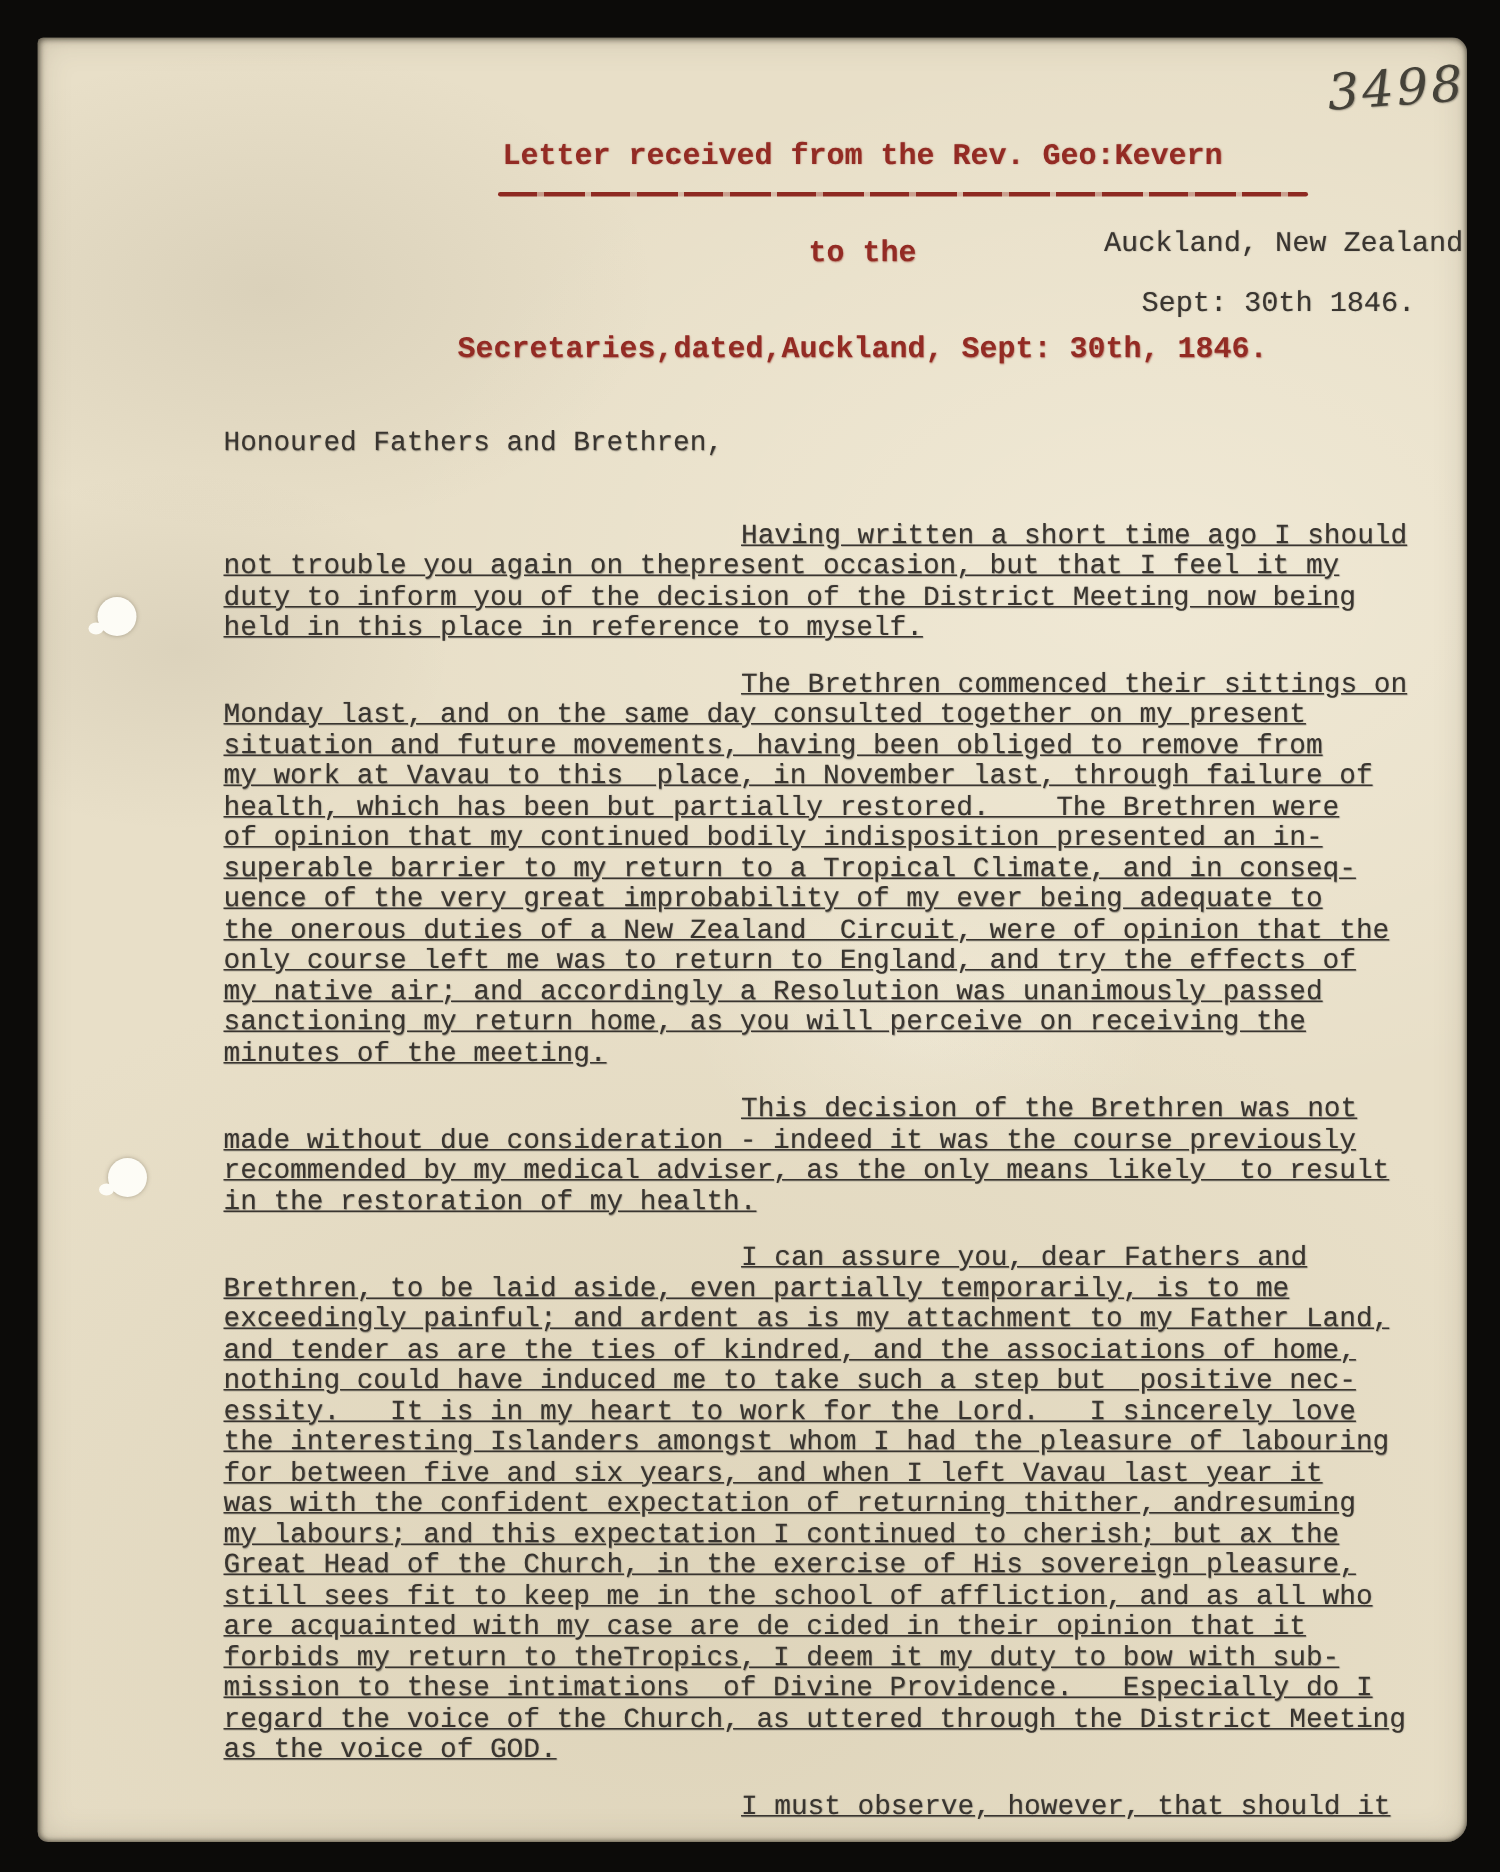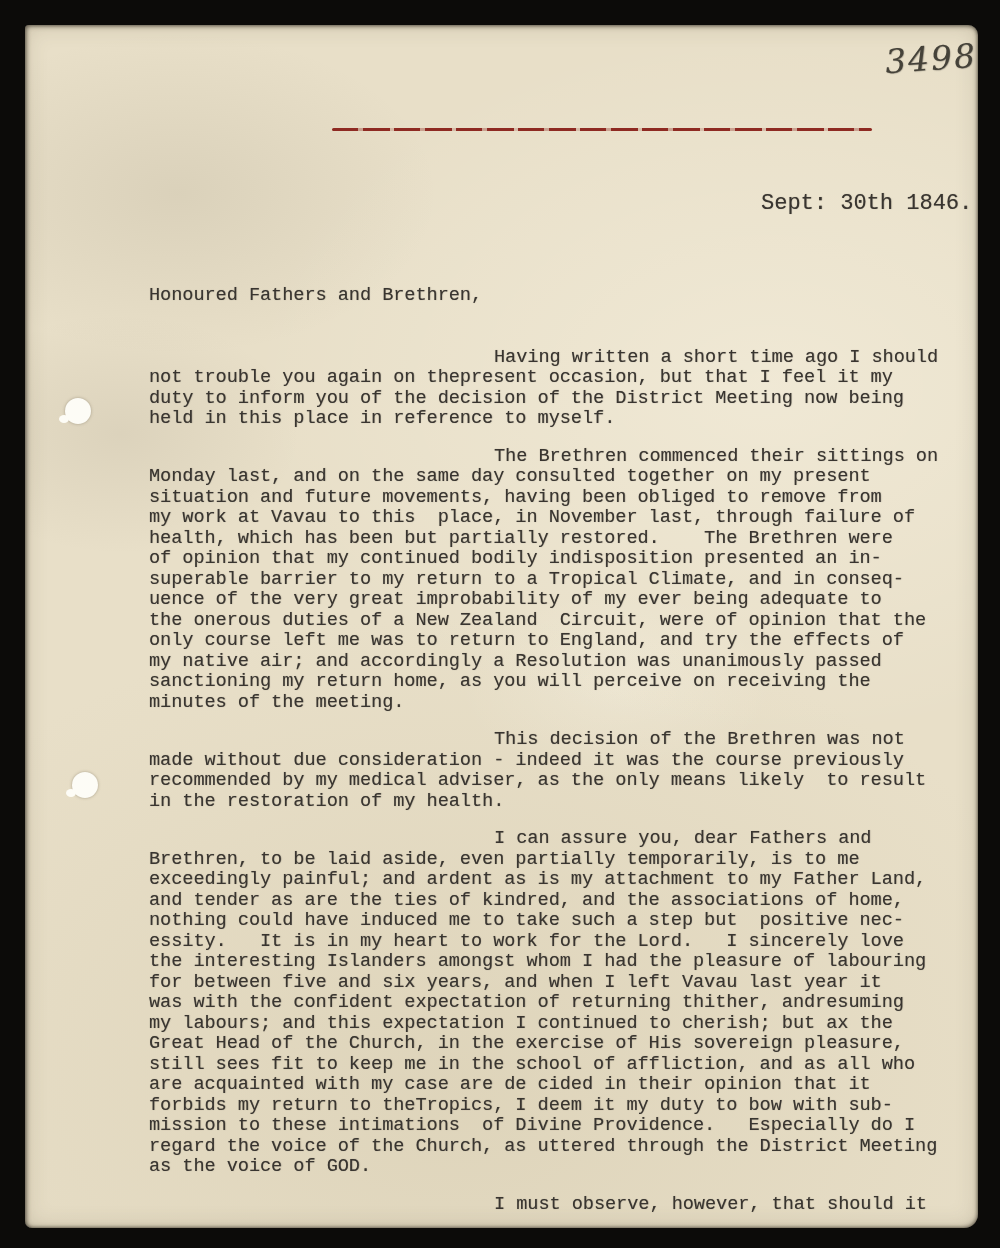--- a/index.html
+++ b/index.html
@@ -107,6 +107,11 @@
 
   <div class="archive-num">3498</div>
 
+  <div class="header-block">
+    <div>Letter received from the Rev. Geo:Kevern</div>
+    <div>to the</div>
+    <div>Secretaries,dated,Auckland, Sept: 30th, 1846.</div>
+  </div>
 
   <div class="red-rule"></div>
 

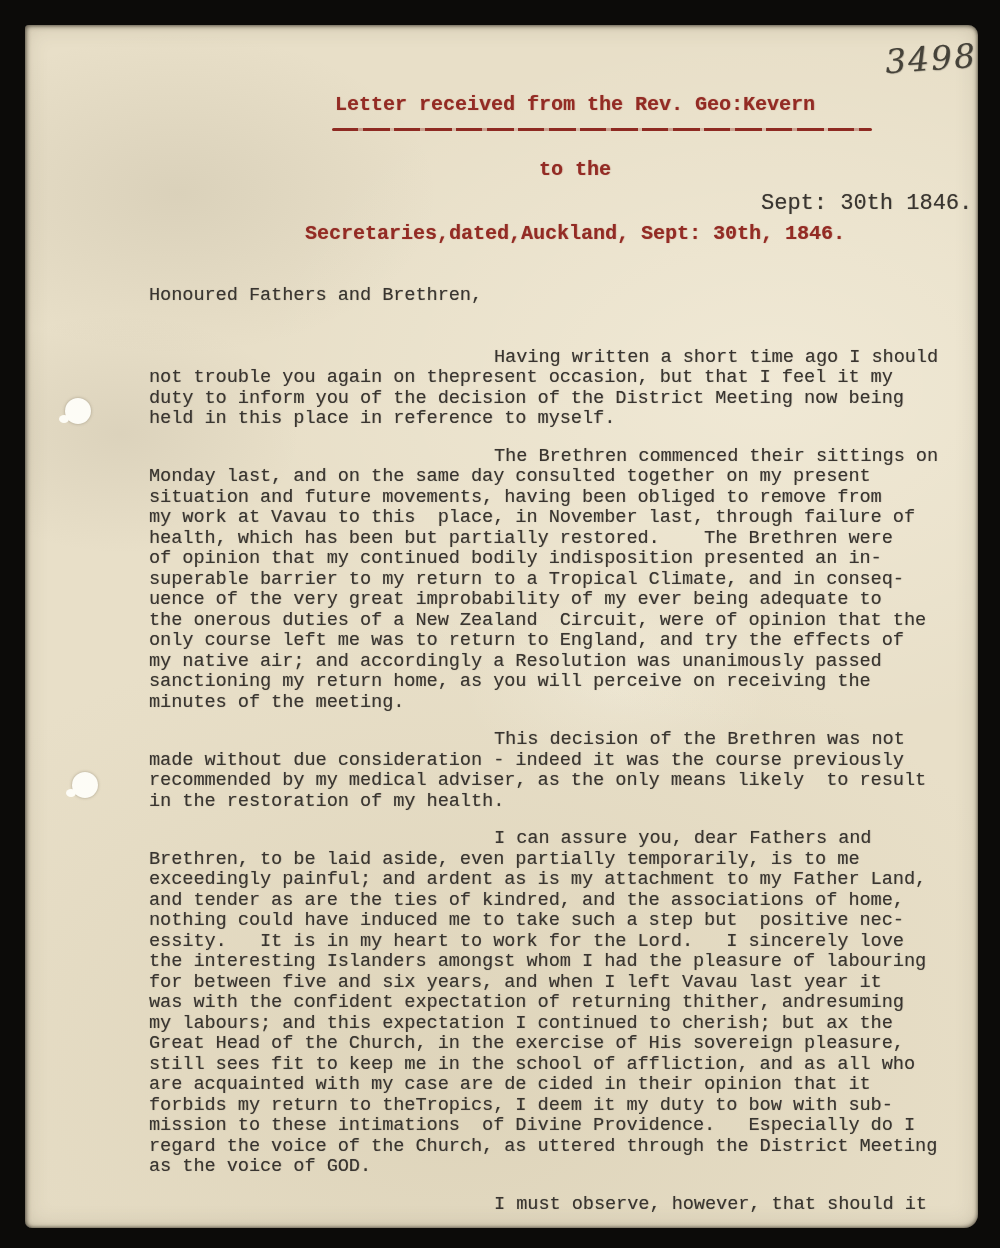--- a/index.html
+++ b/index.html
@@ -115,6 +115,7 @@
 
   <div class="red-rule"></div>
 
+  <div class="typed dateline-place">Auckland, New Zealand</div>
 
   <div class="typed dateline-date">Sept: 30th 1846.</div>
 

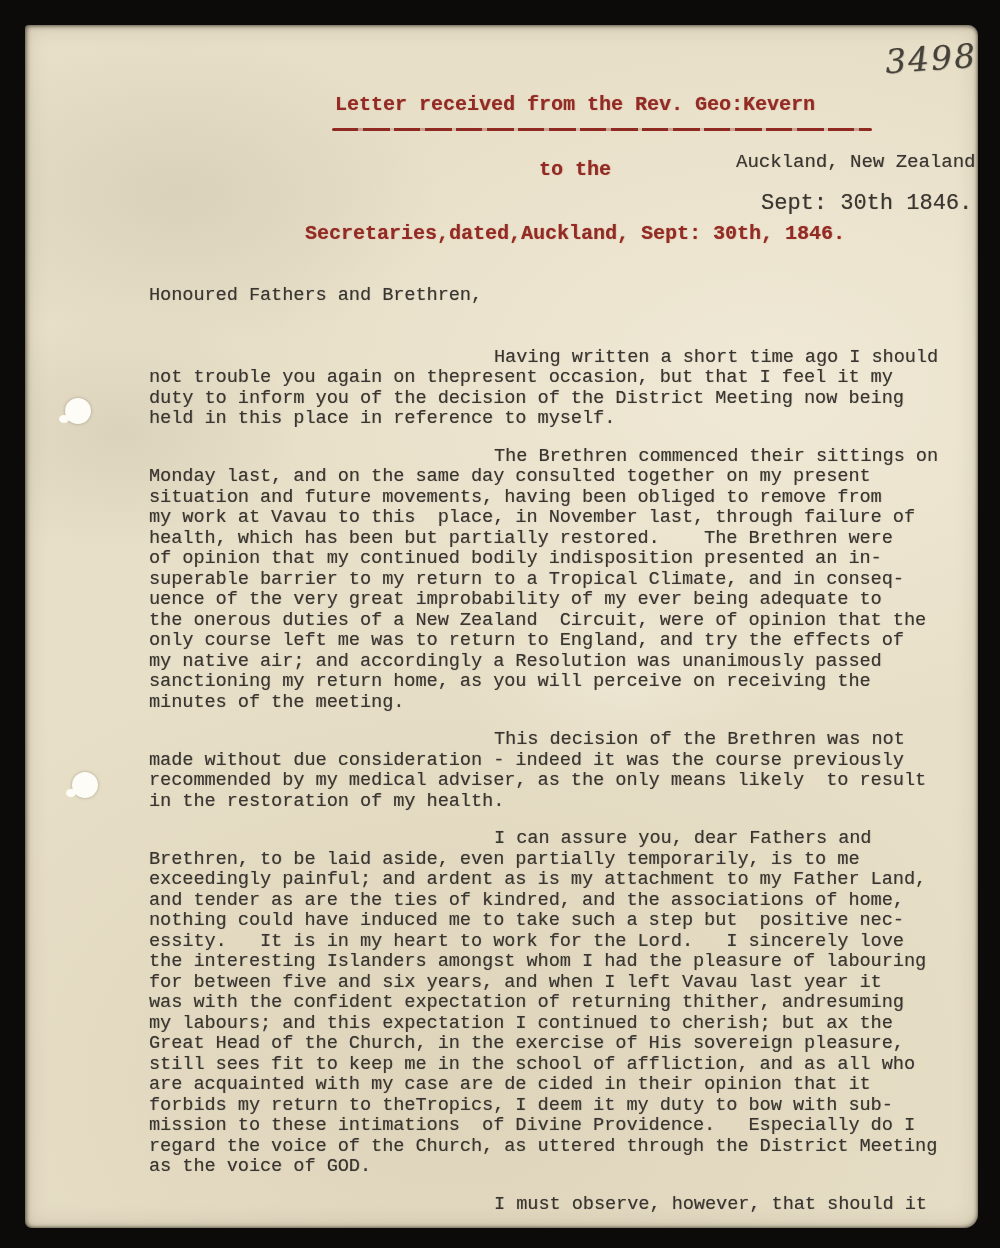--- a/index.html
+++ b/index.html
@@ -84,7 +84,7 @@
     white-space: pre;
   }
   .dateline-place { position: absolute; left: 711px; top: 126px; font-size: 19px; }
-  .dateline-date  { position: absolute; left: 736px; top: 166px; font-size: 22px; }
+  .dateline-date  { position: absolute; left: 736px; top: 166px; font-size: 19px; }
   .letter-flow {
     position: absolute;
     left: 124px; top: 220px;

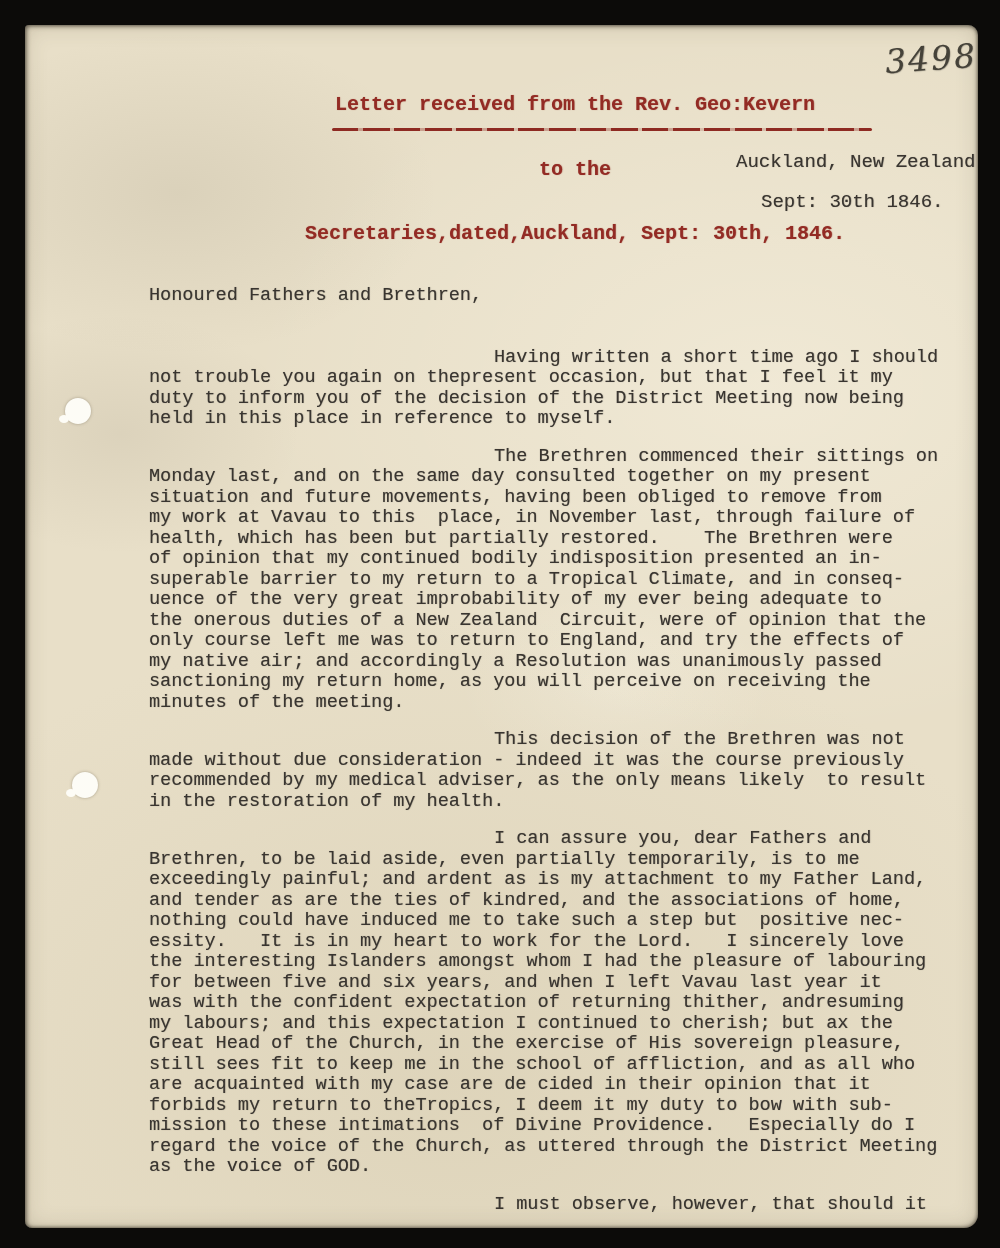--- a/index.html
+++ b/index.html
@@ -93,7 +93,7 @@
     line-height: 20.5px;
   }
   .salutation { }
-  .para { margin-bottom: 17px; }
+  .para { margin-bottom: 17px; text-decoration: underline; }
   .line { white-space: pre; }
   .line.first { padding-left: 345px; }
 </style>

